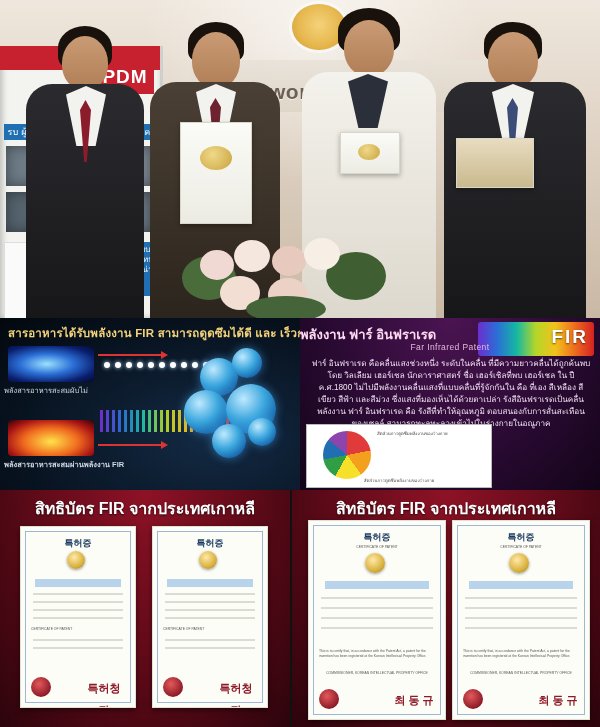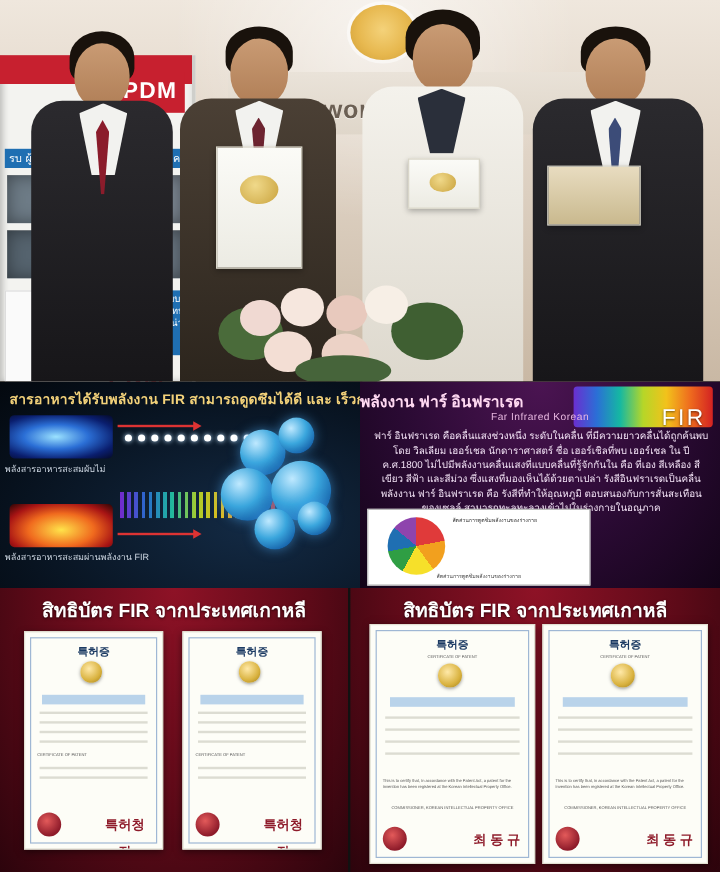--- a/index.html
+++ b/index.html
@@ -394,7 +394,7 @@
         <span>FIR</span>
       </div>
       <div class="r-title">พลังงาน ฟาร์ อินฟราเรด</div>
-      <div class="r-sub">Far Infrared Korean</div>
+      <div class="r-sub">Far Infrared Patent</div>
       <div class="r-body">ฟาร์ อินฟราเรด คือคลื่นแสงช่วงหนึ่ง ระดับในคลื่น ที่มีความยาวคลื่นได้ถูกค้นพบโดย วิลเลียม เฮอร์เชล นักดาราศาสตร์ ชื่อ เฮอร์เชิลที่พบ เฮอร์เชล ใน ปี ค.ศ.1800 ไม่ไปมีพลังงานคลื่นแสงที่แบบคลื่นที่รู้จักกันใน คือ ที่เอง สีเหลือง สีเขียว สีฟ้า และสีม่วง ซึ่งแสงที่มองเห็นได้ด้วยตาเปล่า รังสีอินฟราเรดเป็นคลื่นพลังงาน ฟาร์ อินฟราเรด คือ รังสีที่ทำให้อุณหภูมิ ตอบสนองกับการสั่นสะเทือนของเซลล์ สามารถทะลุทะลวงเข้าไปในร่างกายในอณูภาค</div>
     </div>
 

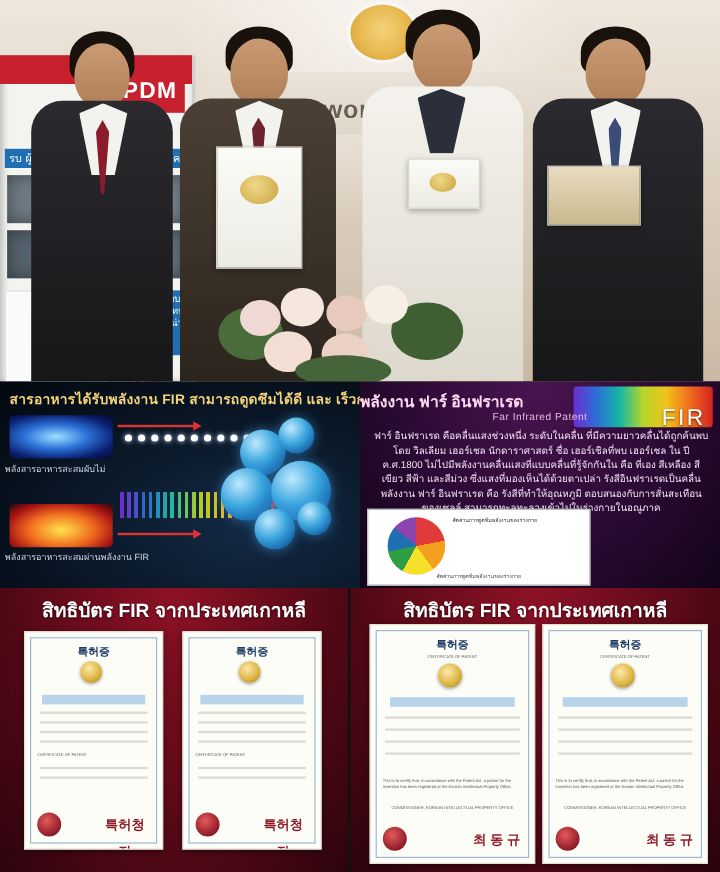--- a/index.html
+++ b/index.html
@@ -193,7 +193,7 @@
   }
   .fir-logo span {
     position:absolute; right:6px; top:4px; color:#fff; font-size:19px;
-    font-weight:normal; letter-spacing:2px; text-shadow:0 1px 2px rgba(0,0,0,.6);margin-top:12px;
+    font-weight:bold; letter-spacing:2px; text-shadow:0 1px 2px rgba(0,0,0,.6);
   }
   .r-title {
     position:absolute; left:0; top:6px; width:336px; text-align:left;

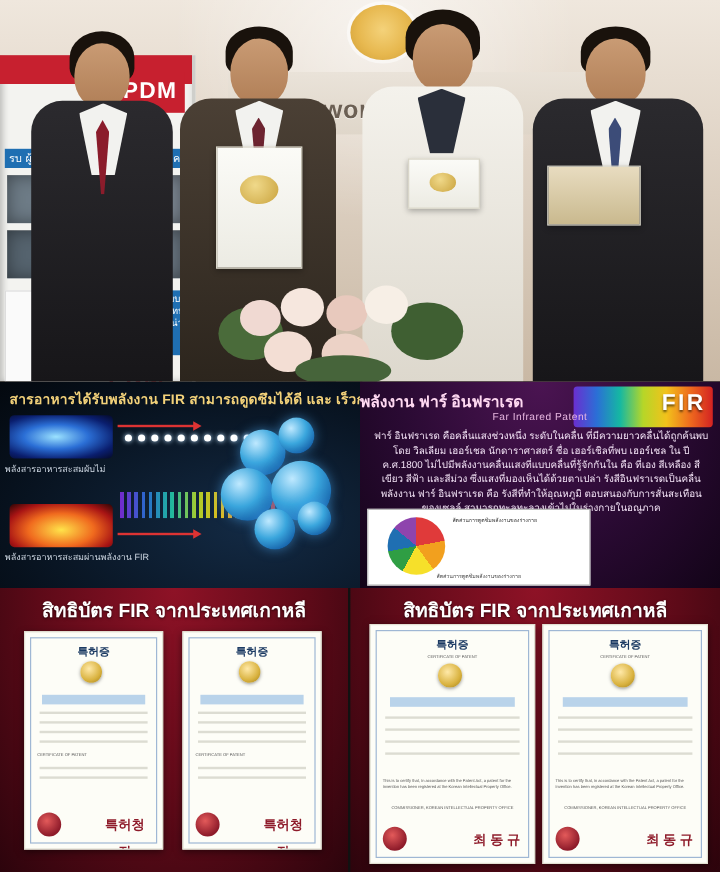--- a/index.html
+++ b/index.html
@@ -155,7 +155,7 @@
     white-space:nowrap;
   }
   .cap1 { top:66px; }
-  .cap2 { top:140px; }
+  .cap2 { top:140px;font-weight:bold; }
   .dots { position:absolute; left:104px; top:42px; width:120px; height:10px; }
   .dots span {
     position:absolute; top:2px; width:6px; height:6px; border-radius:50%;

